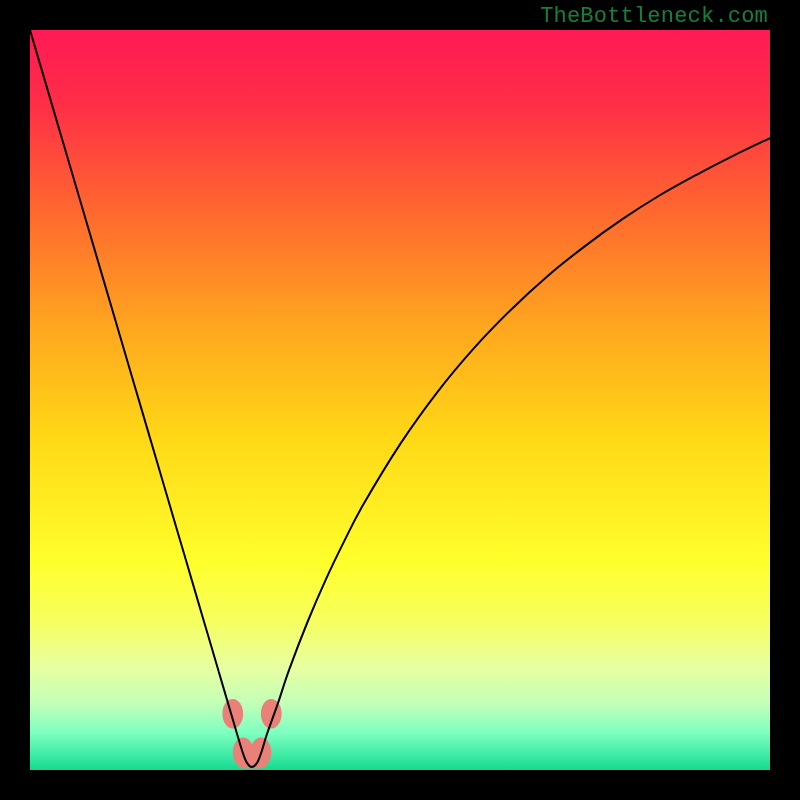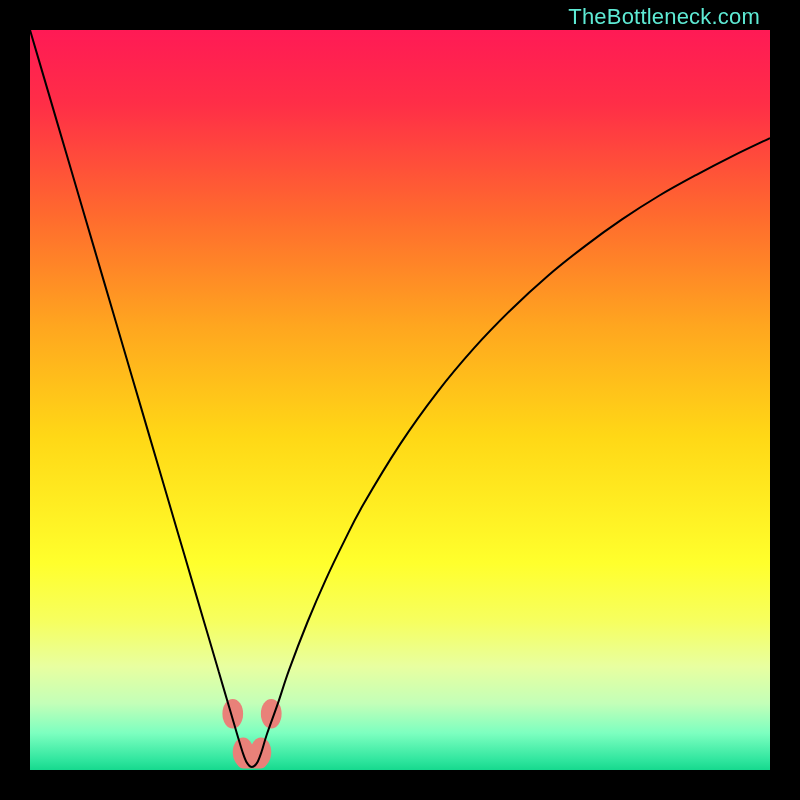--- a/index.html
+++ b/index.html
@@ -35,11 +35,12 @@
   .watermark {
     position: absolute;
     top: 4px;
-    right: 40px;
-    color: #5eead4;
+    right: 32px;
+    color: #15803d;
     font-size: 22px;
     font-weight: 500;
     letter-spacing: 0.2px;
+    font-family: Liberation Mono, monospace;
   }
   svg {
     position: absolute;

